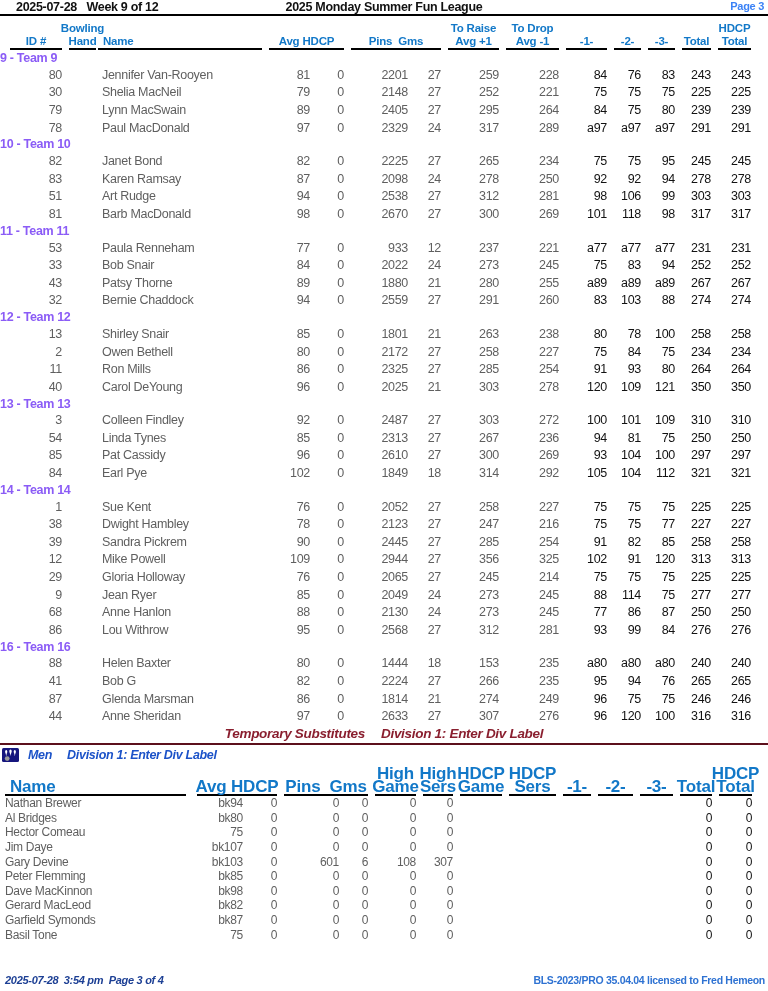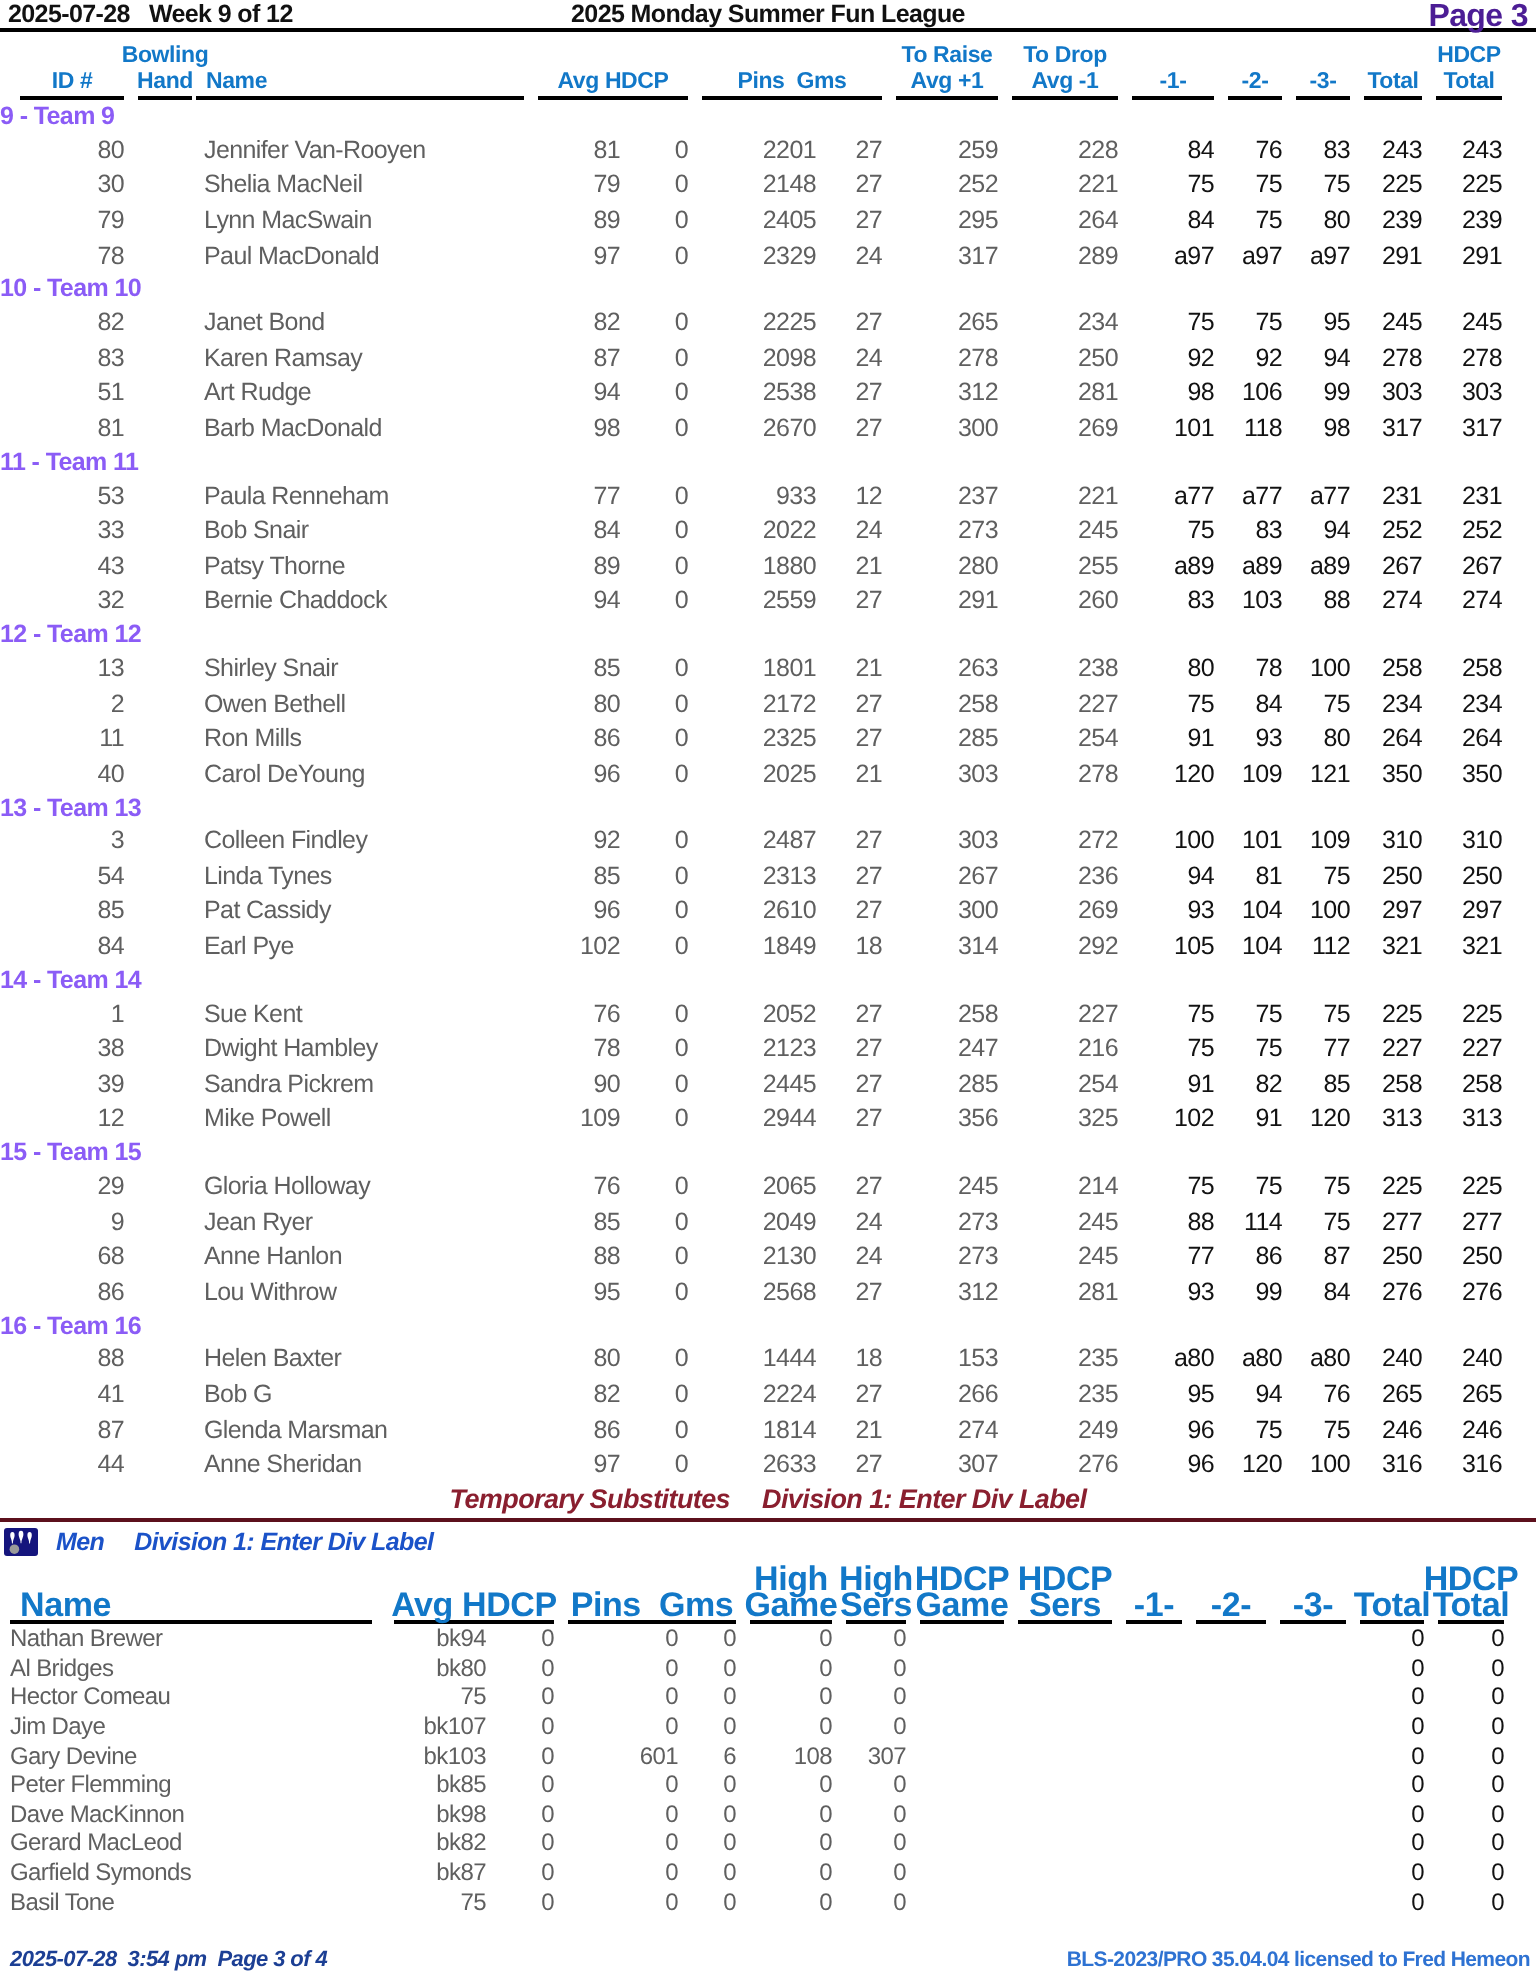--- a/index.html
+++ b/index.html
@@ -13,7 +13,7 @@
   .phead {
     position:relative; height:16px; border-bottom:2px solid #000;
   }
-  .phead .pl { position:absolute; left:4px; top:0; font-size:12.5px; font-weight:bold; color:#111; white-space:pre; }
+  .phead .pl { position:absolute; left:16px; top:0; font-size:12.5px; font-weight:bold; color:#111; white-space:pre; }
   .phead .pc { position:absolute; left:0; right:0; top:0; text-align:center; font-size:12.5px; font-weight:bold; color:#111; }
   .phead .pr { position:absolute; right:4px; top:0; font-size:16px; font-weight:bold; color:#4c1d95; }
   

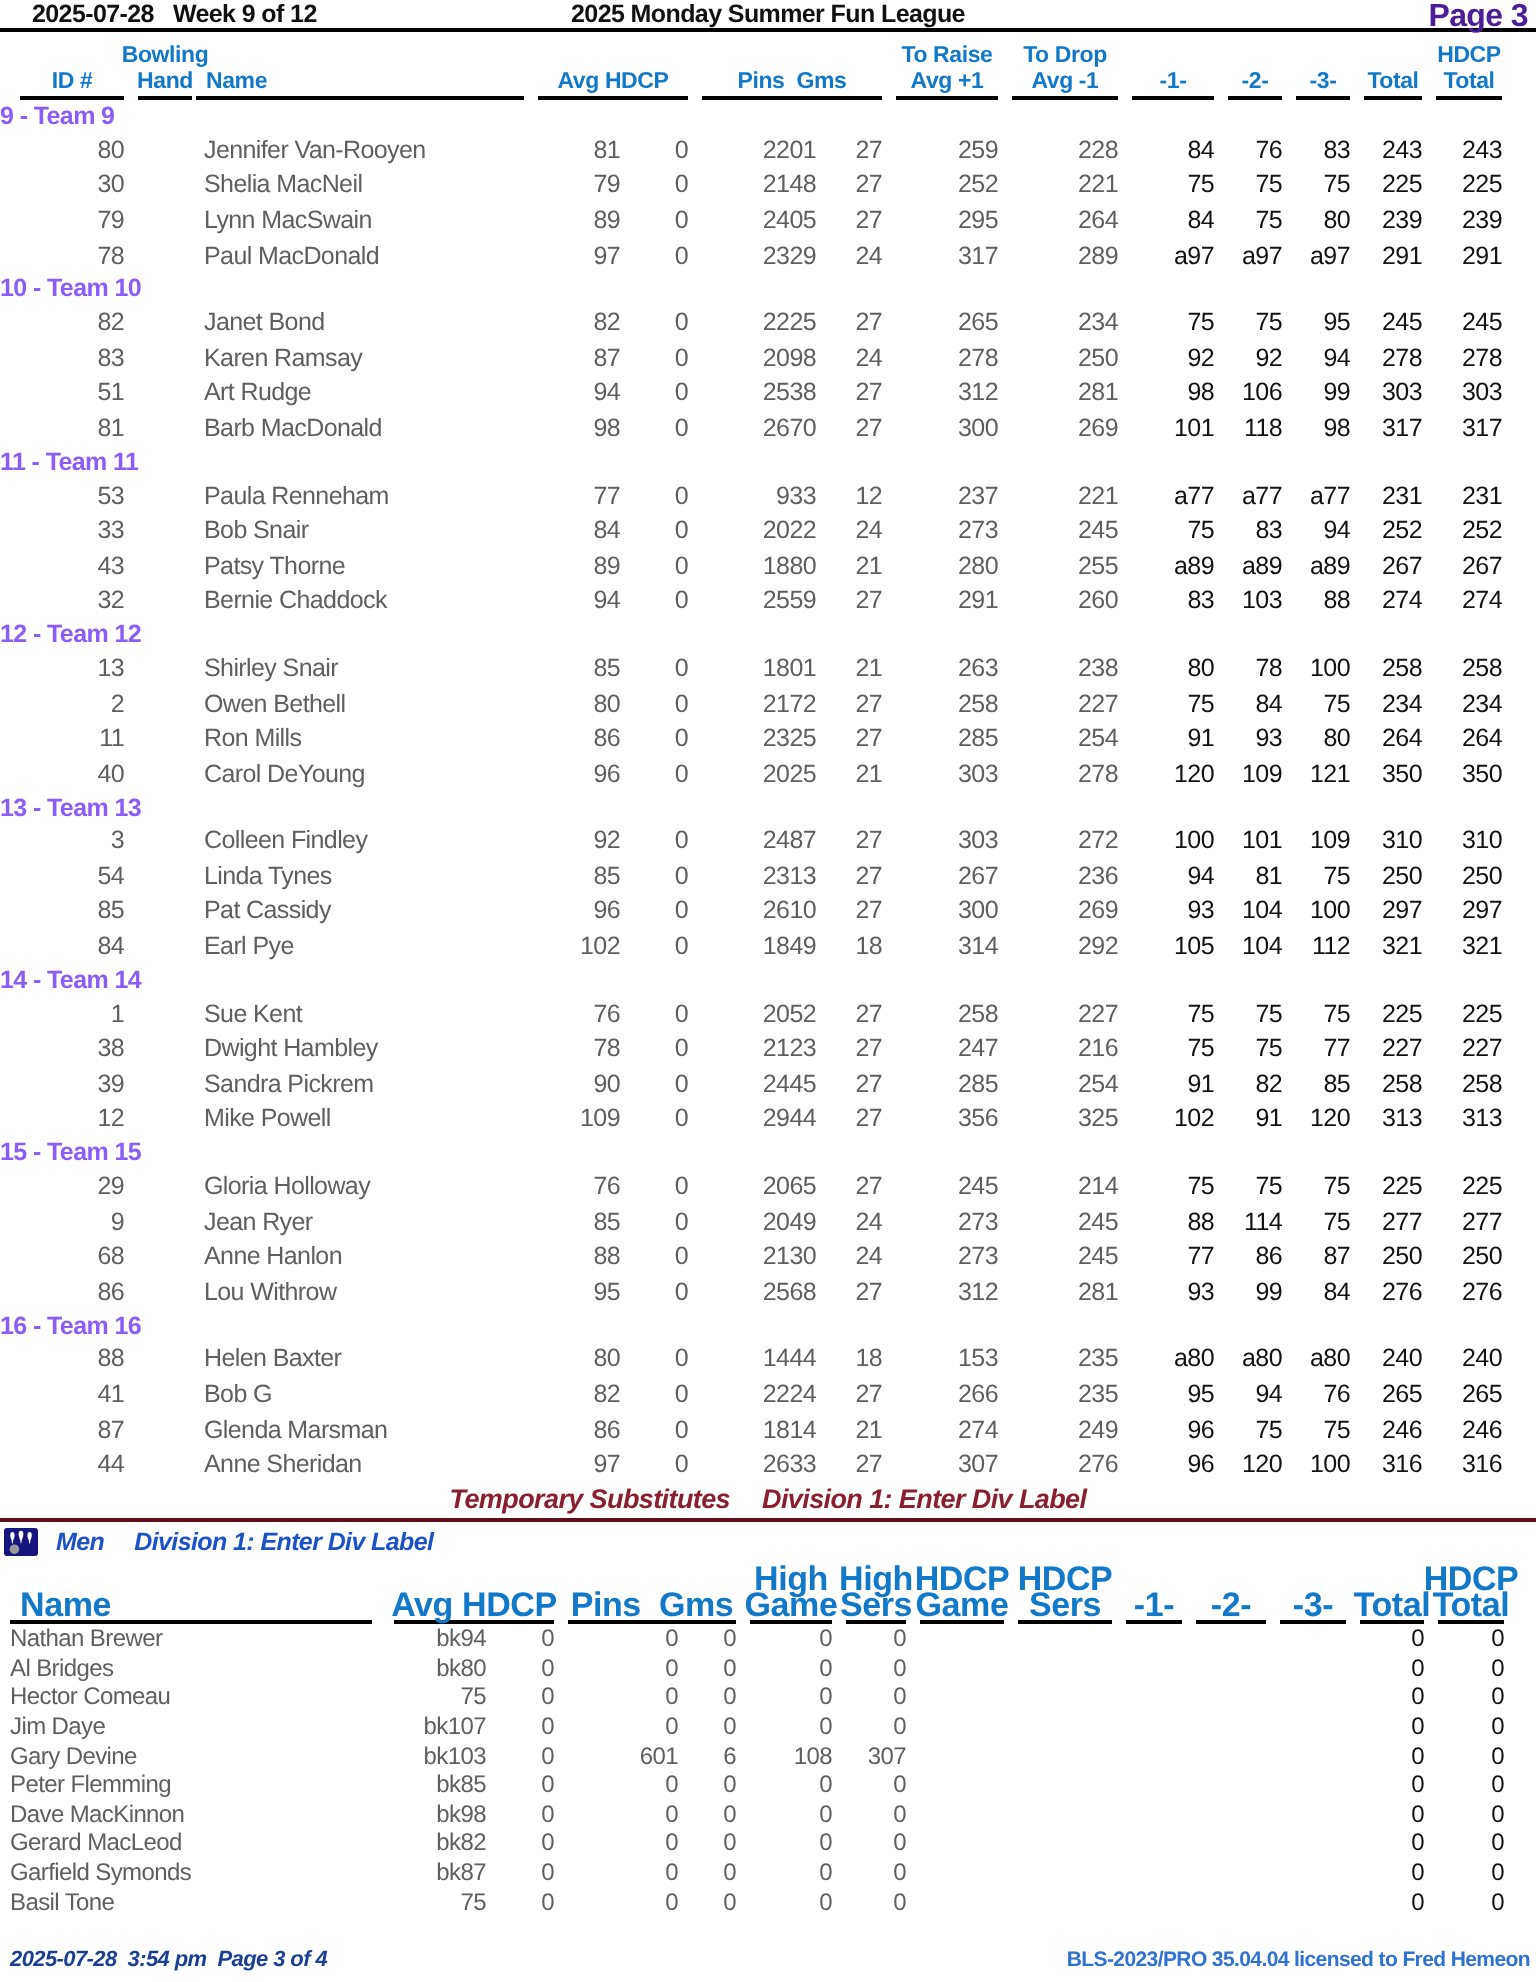--- a/index.html
+++ b/index.html
@@ -15,7 +15,7 @@
   }
   .phead .pl { position:absolute; left:16px; top:0; font-size:12.5px; font-weight:bold; color:#111; white-space:pre; }
   .phead .pc { position:absolute; left:0; right:0; top:0; text-align:center; font-size:12.5px; font-weight:bold; color:#111; }
-  .phead .pr { position:absolute; right:4px; top:0; font-size:16px; font-weight:bold; color:#4c1d95; }
+  .phead .pr { position:absolute; right:4px; top:0; font-size:11px; font-weight:bold; color:#3b82f6; }
   
   .mhead {
     display:grid; margin-top:2px;

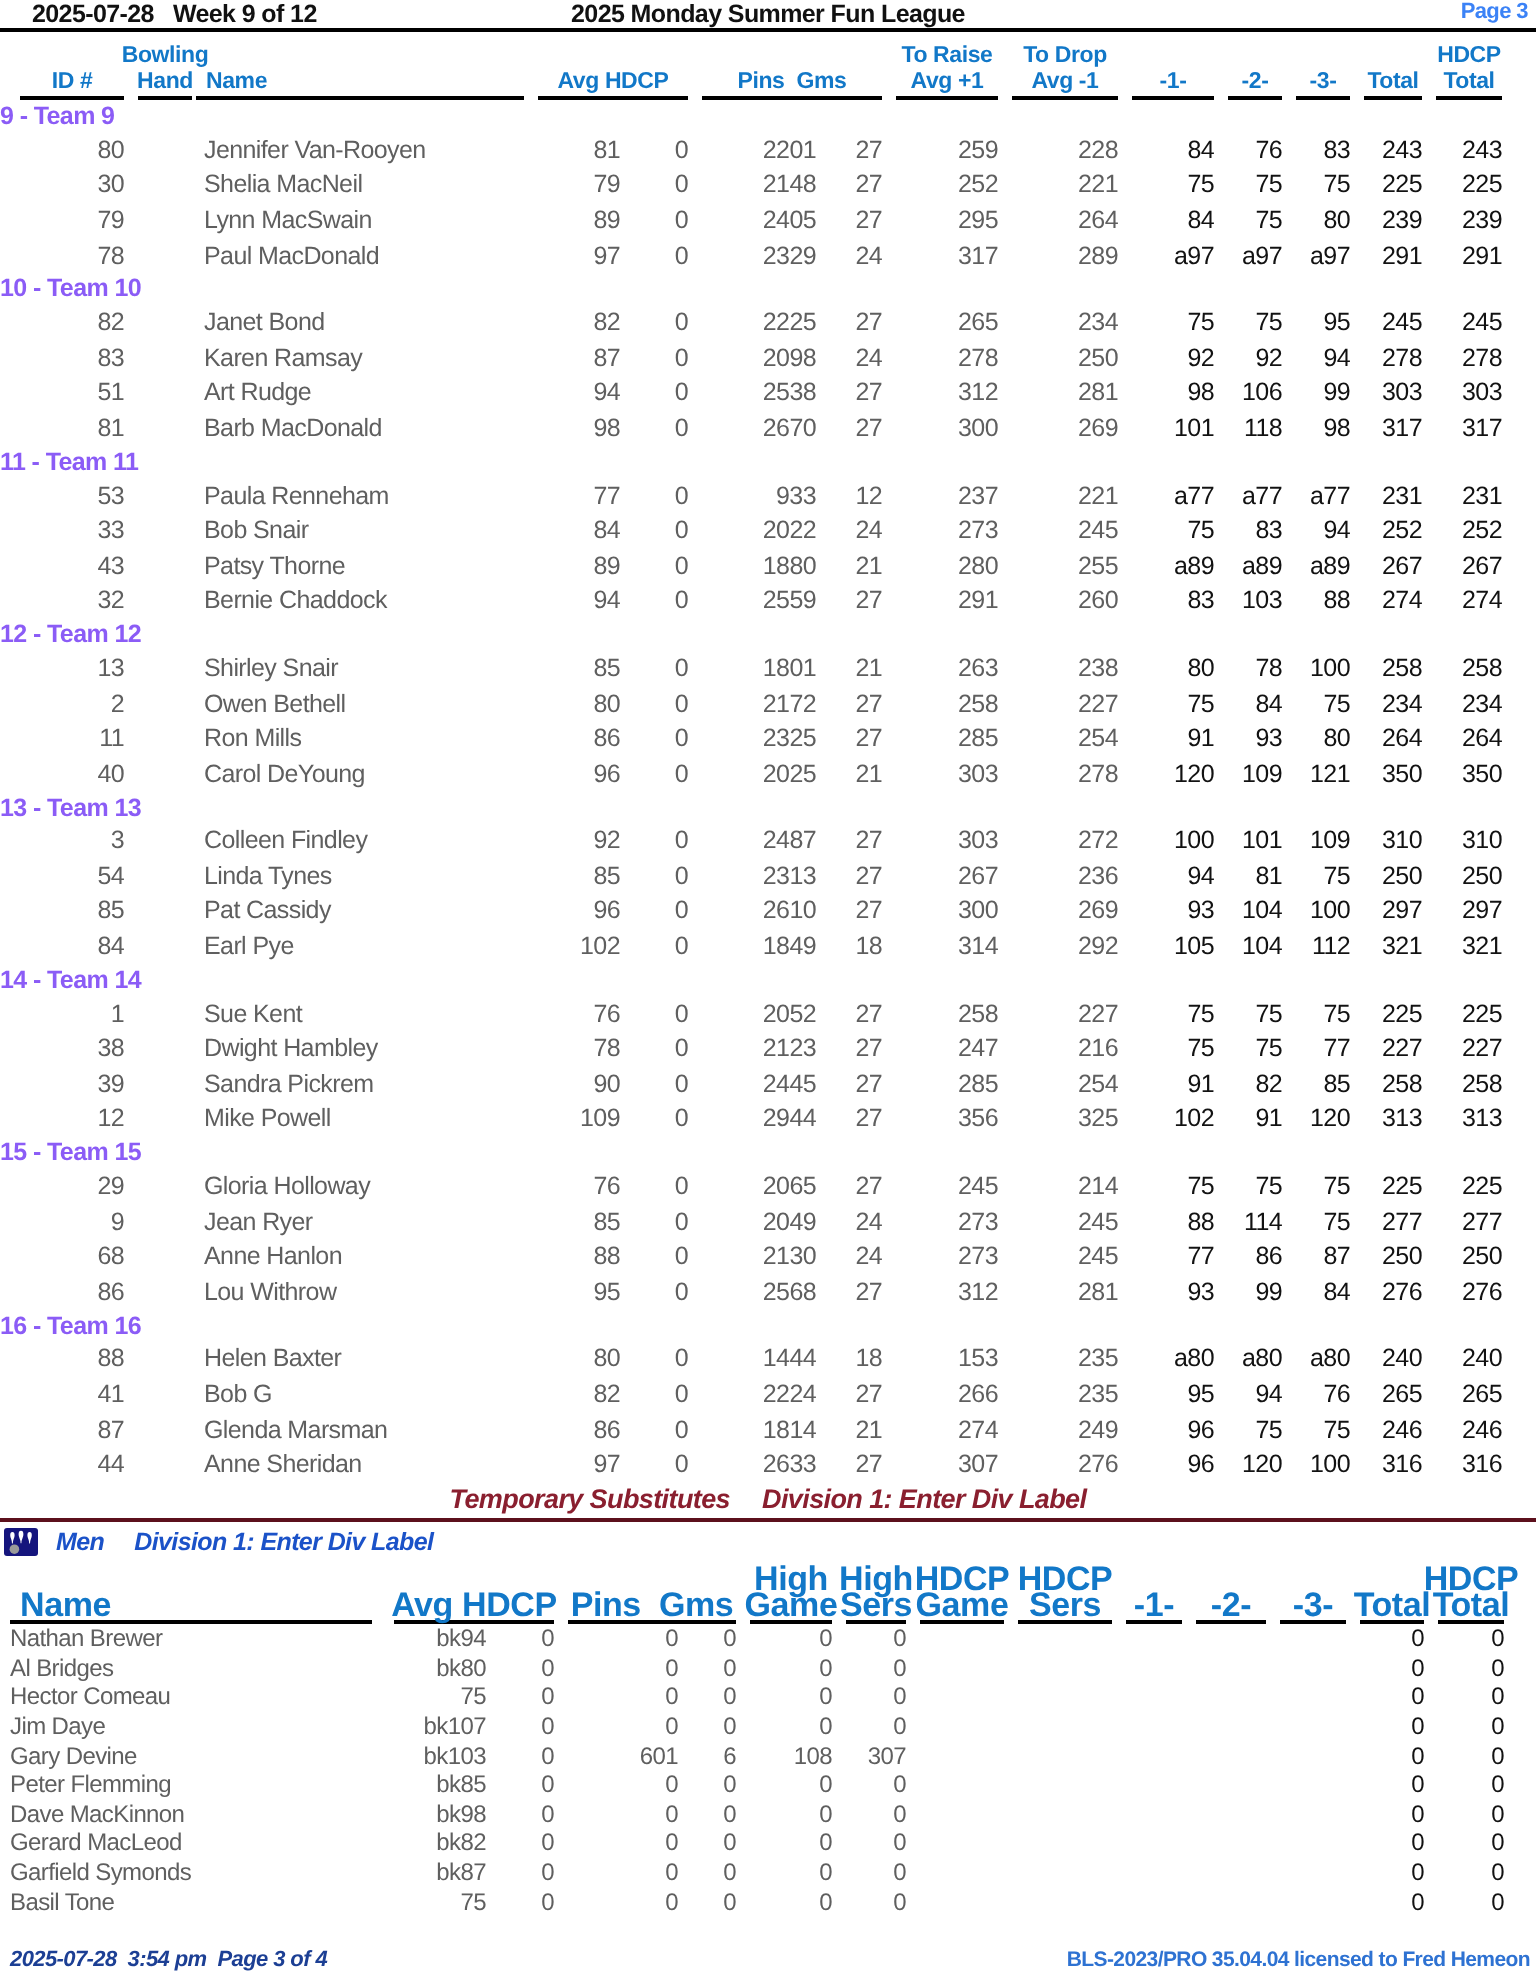--- a/index.html
+++ b/index.html
@@ -535,7 +535,6 @@
   </div>
 
   <div>
-    <div class="teamlbl">15 - Team 15</div>
     <div>
   <div class="prw">
     <div class="c">29</div>

